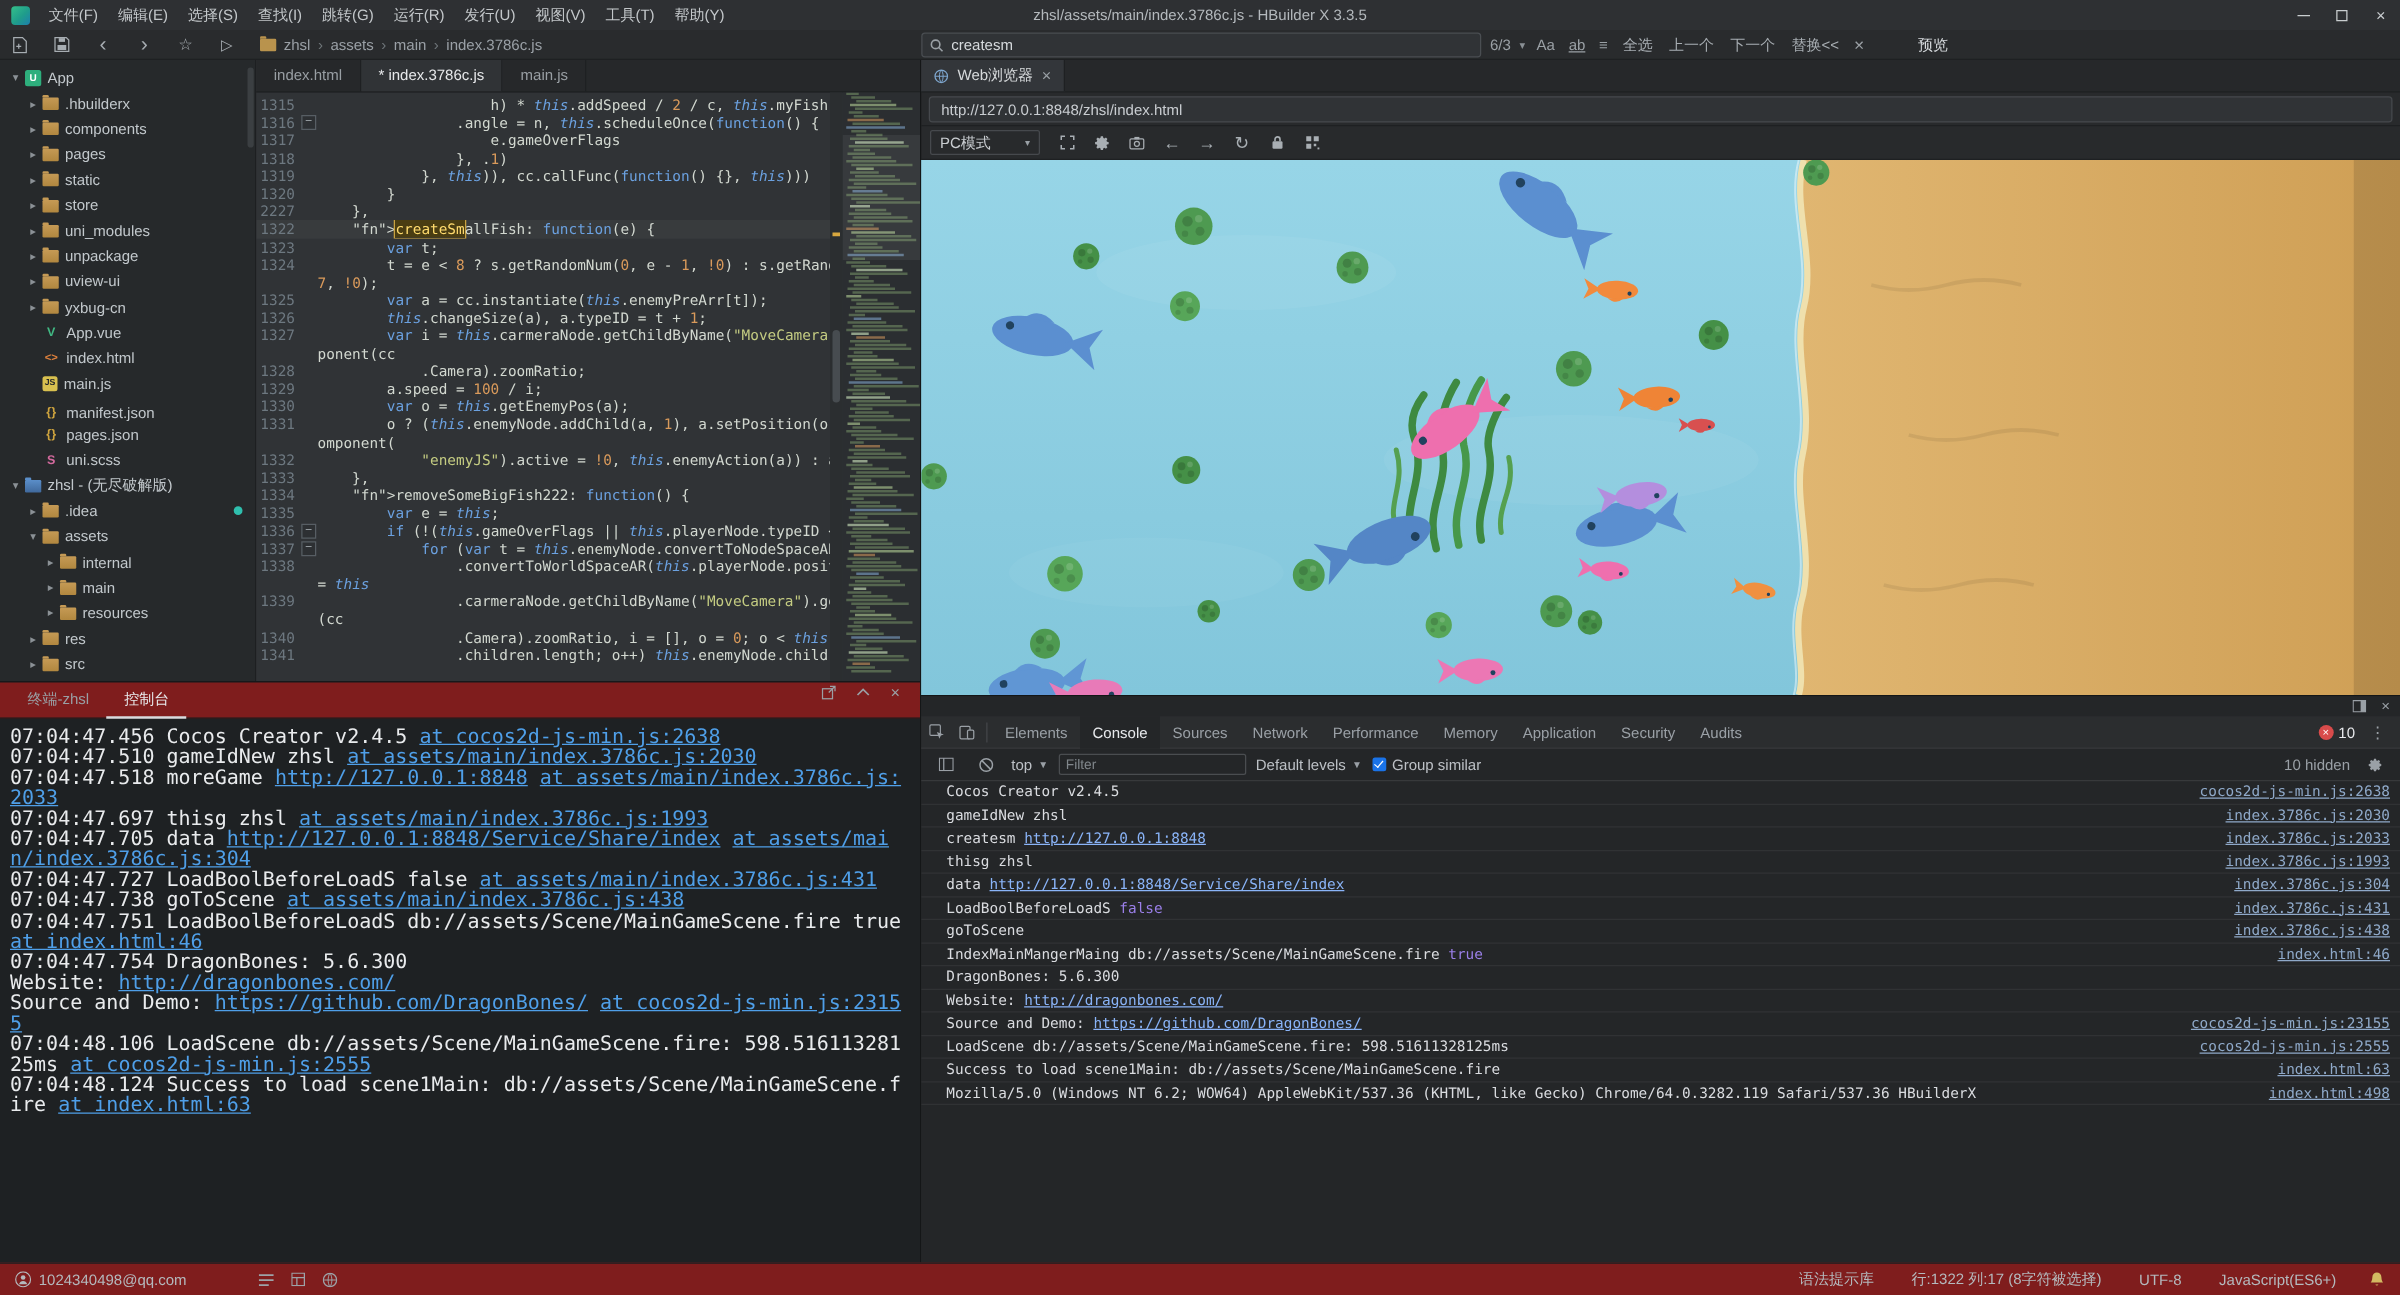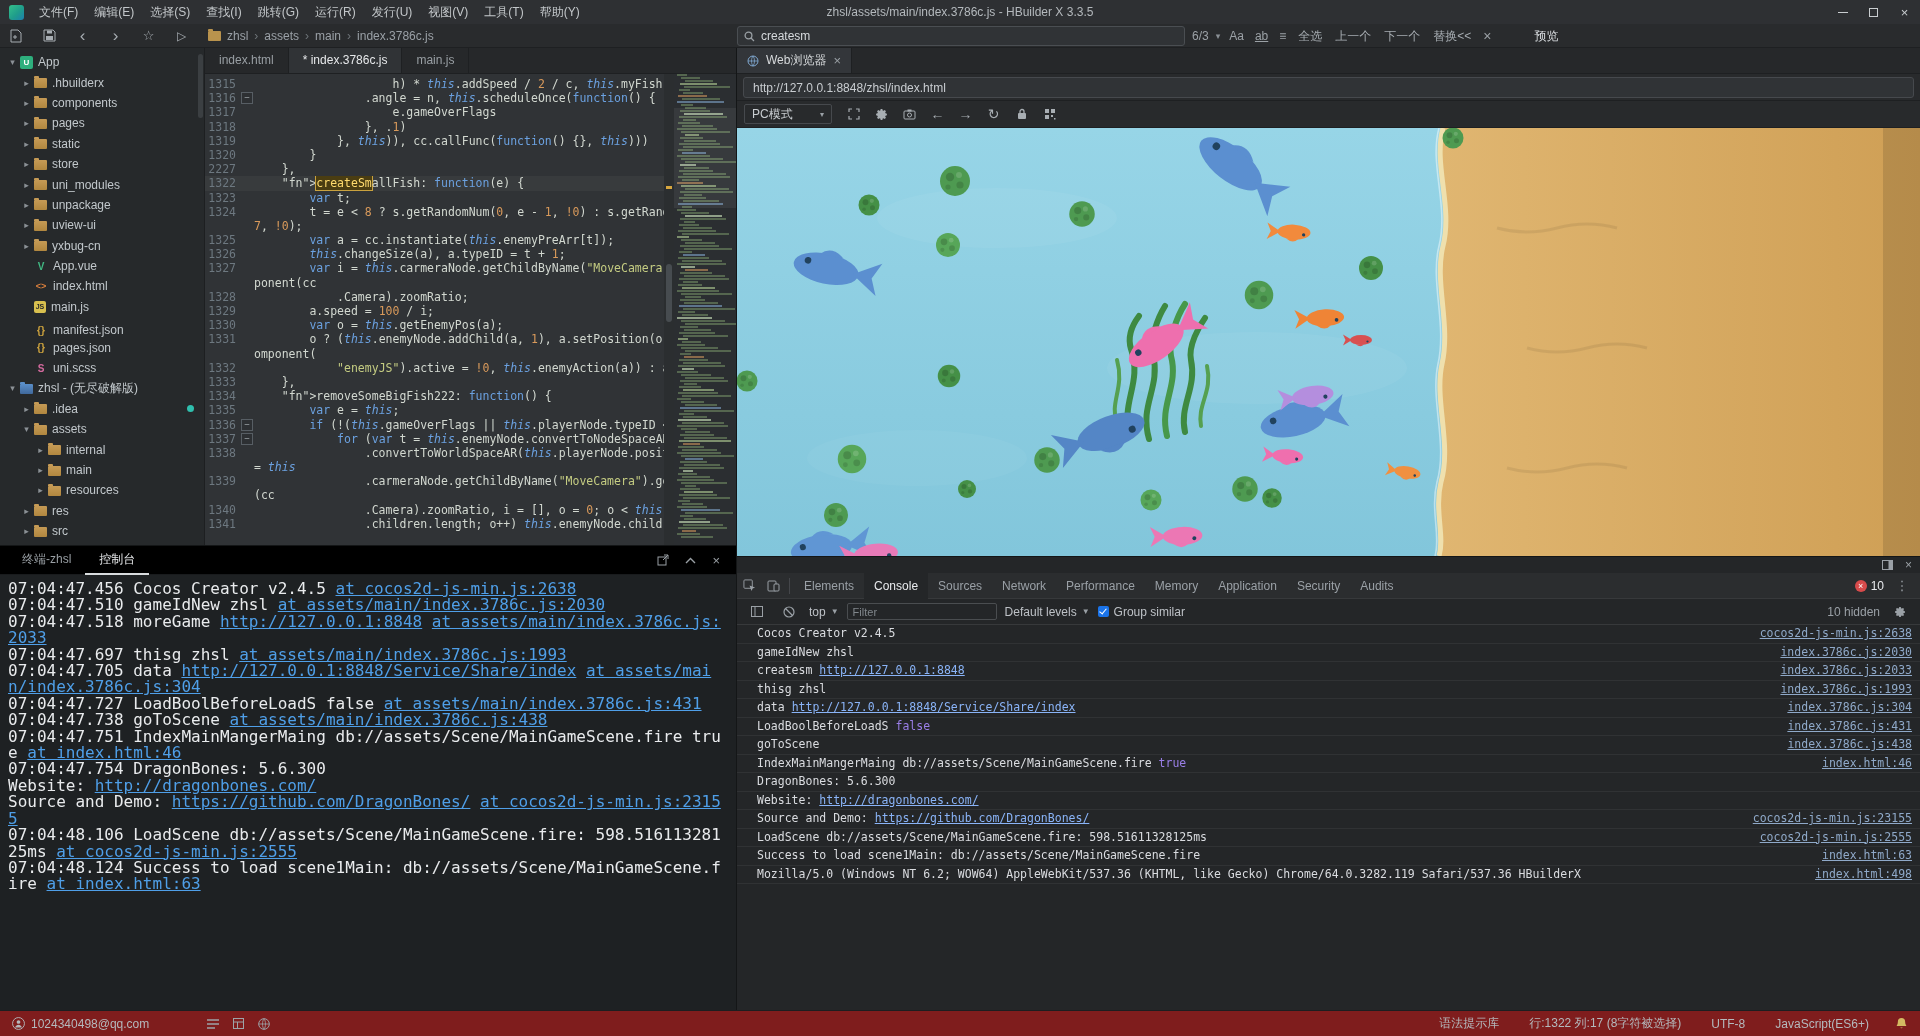--- a/index.html
+++ b/index.html
@@ -84,7 +84,7 @@
 
 
 .console{position:absolute;left:0;top:545px;width:736px;height:465px;background:#1e2123;border-top:1px solid #141617}
-.c-header{height:29px;display:flex;align-items:center;background:#000000;border-bottom:1px solid #191b1d}
+.c-header{height:29px;display:flex;align-items:flex-start;background:#7f1d1d;border-bottom:1px solid #191b1d}
 #ctabs{display:flex;height:29px;margin-left:8px}
 .c-tab{padding:0 14px;font-size:12px;color:#999fa4;line-height:27px;white-space:nowrap}
 .c-tab.active{color:#e8eaec;border-bottom:2px solid #d9dcde}

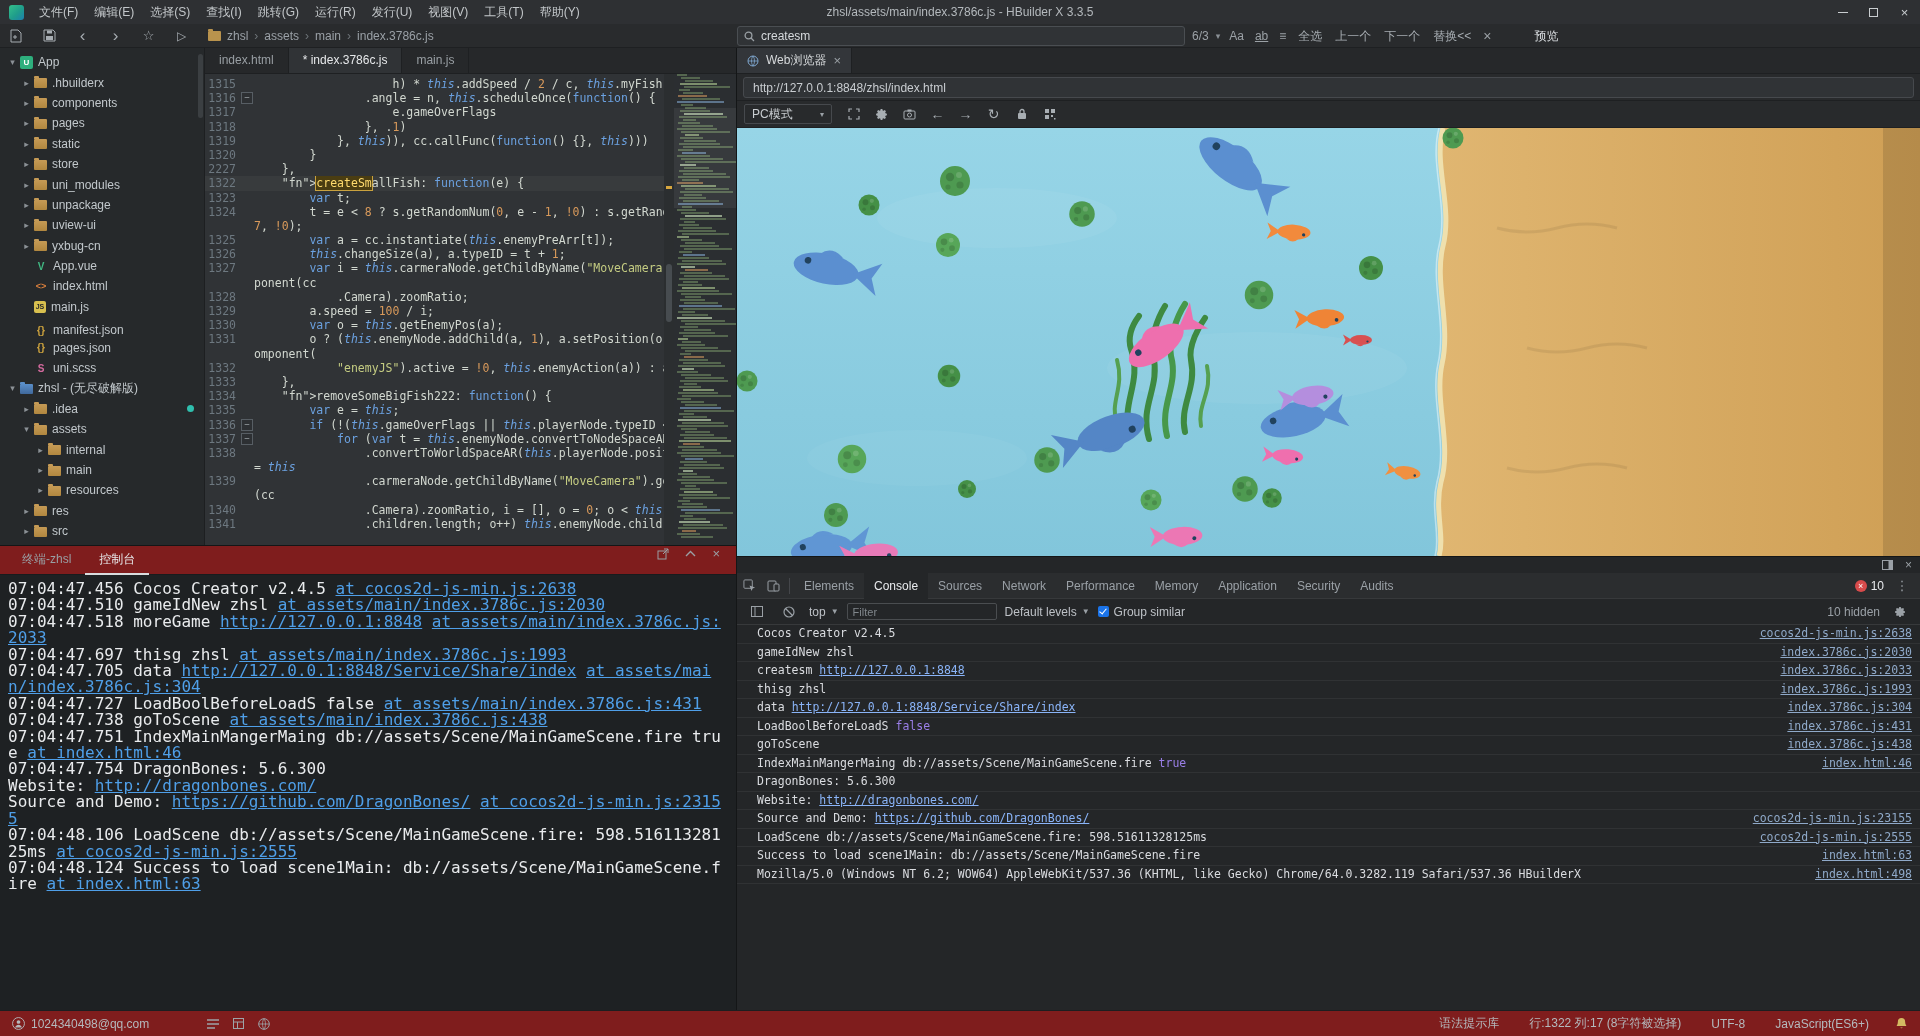--- a/index.html
+++ b/index.html
@@ -719,7 +719,7 @@
         <div class="log-line"><span>07:04:47.705 data </span><span class="c-link">http://127.0.0.1:8848/Service/Share/index</span><span> </span><span class="c-link">at assets/main/index.3786c.js:304</span></div>
         <div class="log-line"><span>07:04:47.727 LoadBoolBeforeLoadS false </span><span class="c-link">at assets/main/index.3786c.js:431</span></div>
         <div class="log-line"><span>07:04:47.738 goToScene </span><span class="c-link">at assets/main/index.3786c.js:438</span></div>
-        <div class="log-line"><span>07:04:47.751 IndexMainMangerMaing db://assets/Scene/MainGameScene.fire true </span><span class="c-link">at index.html:46</span></div>
+        <div class="log-line"><span>07:04:47.751 LoadBoolBeforeLoadS db://assets/Scene/MainGameScene.fire true </span><span class="c-link">at index.html:46</span></div>
         <div class="log-line"><span>07:04:47.754 DragonBones: 5.6.300</span></div>
         <div class="log-line"><span>Website: </span><span class="c-link">http://dragonbones.com/</span></div>
         <div class="log-line"><span>Source and Demo: </span><span class="c-link">https://github.com/DragonBones/</span><span> </span><span class="c-link">at cocos2d-js-min.js:23155</span></div>

